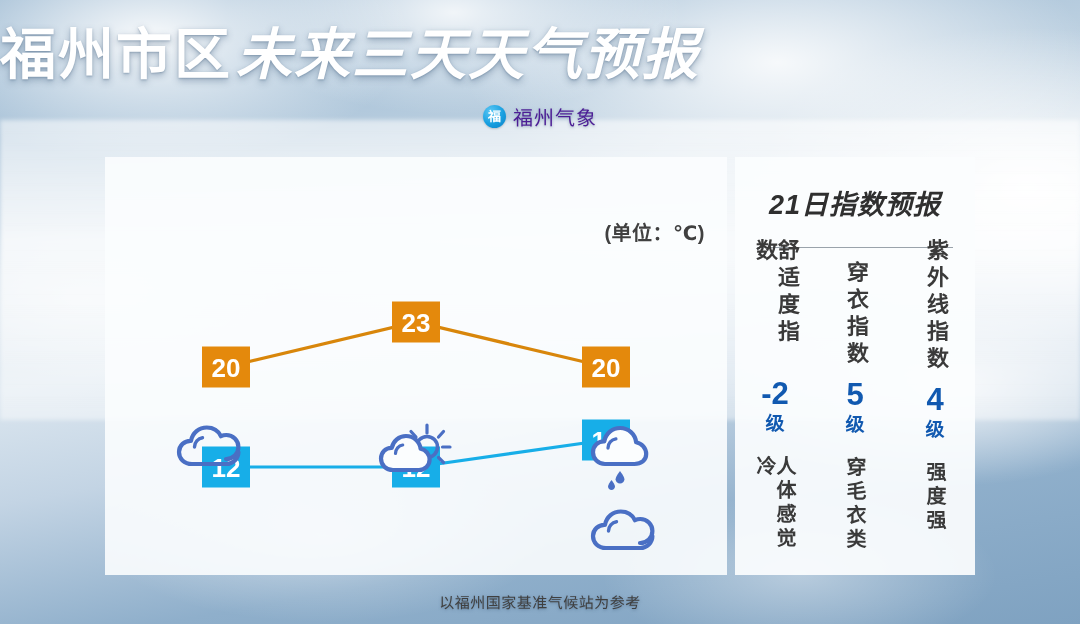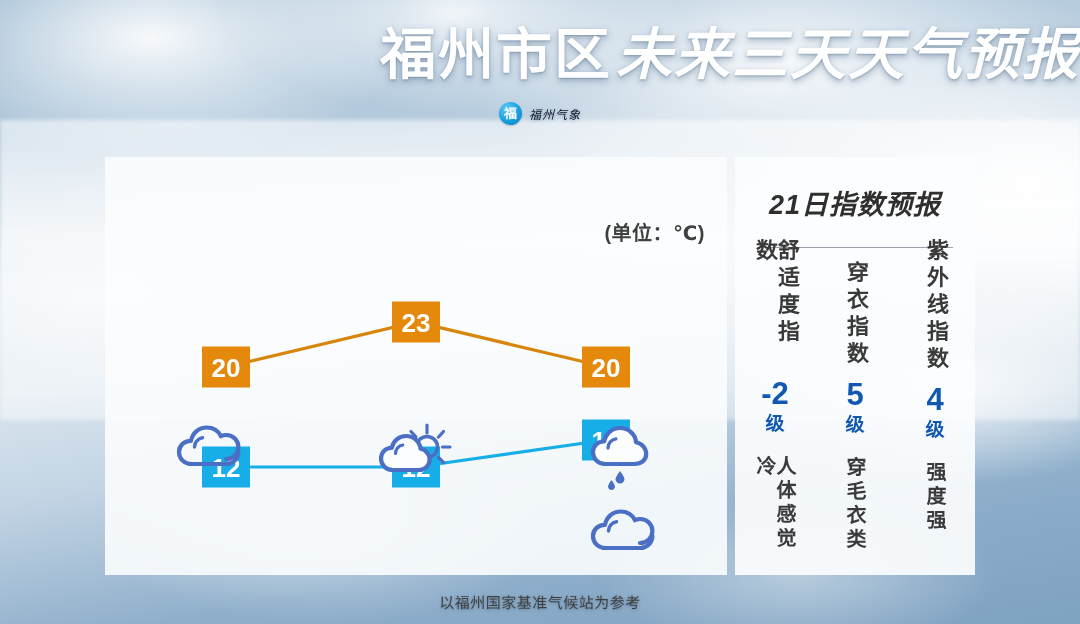--- a/index.html
+++ b/index.html
@@ -40,7 +40,7 @@
   #header {
     position: absolute;
     top: 22px; left: 0; right: 0;
-    text-align: right;
+    text-align: left;
     z-index: 5;
   }
   #main-title {

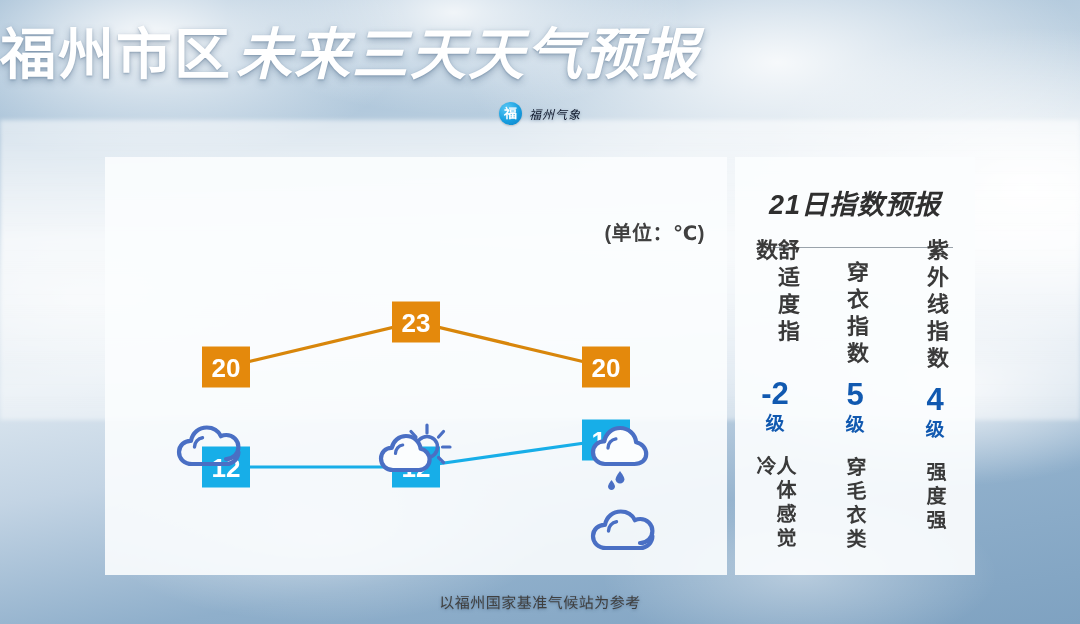--- a/index.html
+++ b/index.html
@@ -79,11 +79,10 @@
     box-shadow: 0 1px 2px rgba(0,0,0,0.18);
   }
   #logo-text {
-    font-size: 12px;
-    color: #0f172a;
+    font-size: 20px;
+    color: #4c1d95;
     letter-spacing: 1px;
     text-shadow: 0 1px 3px rgba(80,110,140,0.5);
-    font-style: italic;
   }
 
   

